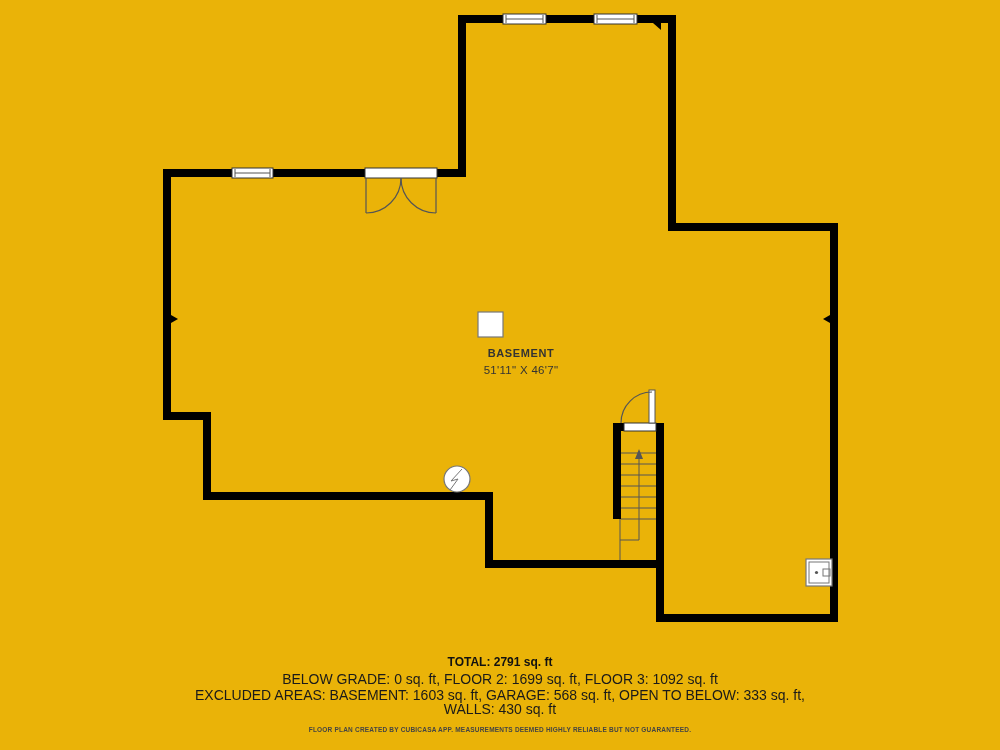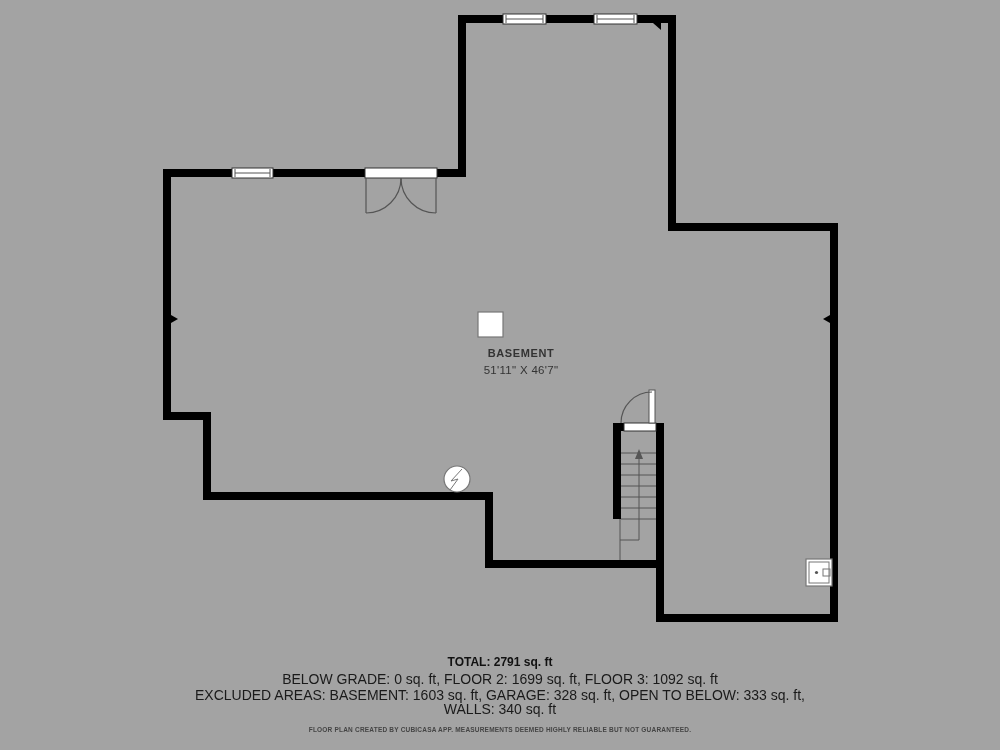--- a/index.html
+++ b/index.html
@@ -6,7 +6,7 @@
     --wall:#000000; --line:#555555; --frame:#333333; --symbol:#777777; --text:#1a1a1a;
   }
   html,body{margin:0;padding:0;background:#ffffff;}
-  .stage{position:relative;width:1000px;height:750px;background:#a3a3a3;overflow:hidden;
+  .stage{position:relative;width:1000px;height:750px;background:#eab308;overflow:hidden;
          font-family:"Liberation Sans", sans-serif;color:var(--text);}
   svg{position:absolute;left:0;top:0;}
   .wall{fill:var(--wall);stroke:none;}

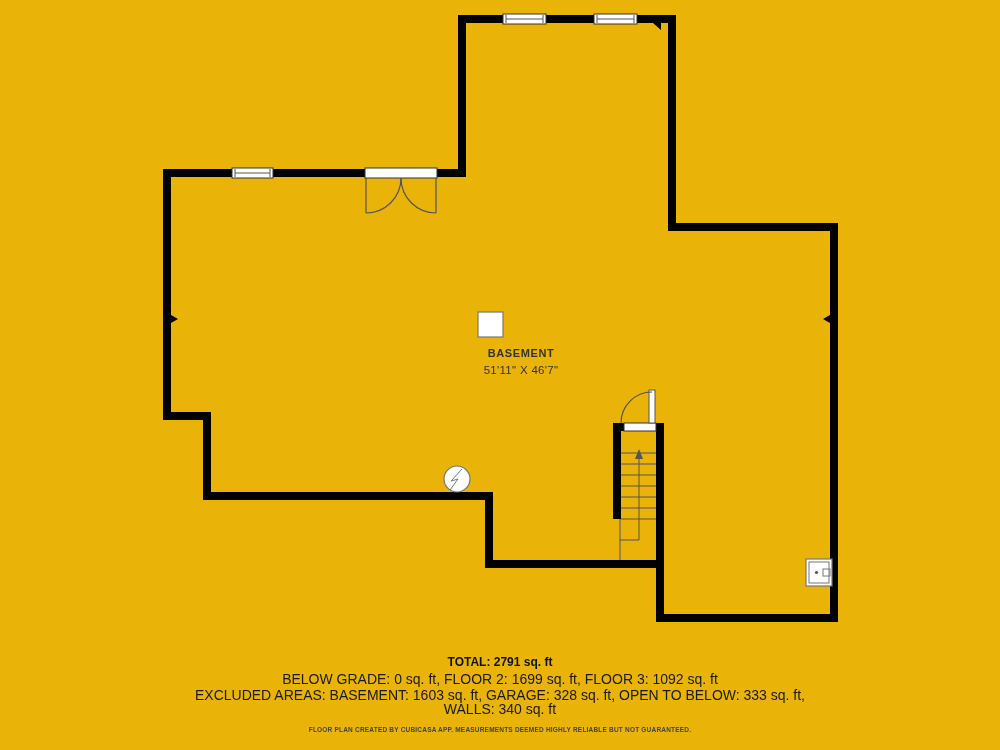--- a/index.html
+++ b/index.html
@@ -113,7 +113,7 @@
 
   <div class="txt sum-total">TOTAL: 2791 sq. ft</div>
   <div class="txt sum-line sum-floors">BELOW GRADE: 0 sq. ft, FLOOR 2: 1699 sq. ft, FLOOR 3: 1092 sq. ft</div>
-  <div class="txt sum-line sum-excluded">EXCLUDED AREAS: BASEMENT: 1603 sq. ft, GARAGE: 328 sq. ft, OPEN TO BELOW: 333 sq. ft,</div>
+  <div class="txt sum-line sum-excluded">EXCLUDED AREAS: BASEMENT: 1603 sq. ft, GARAGE: 568 sq. ft, OPEN TO BELOW: 333 sq. ft,</div>
   <div class="txt sum-line sum-walls">WALLS: 340 sq. ft</div>
 
   <div class="txt footnote">FLOOR PLAN CREATED BY CUBICASA APP. MEASUREMENTS DEEMED HIGHLY RELIABLE BUT NOT GUARANTEED.</div>

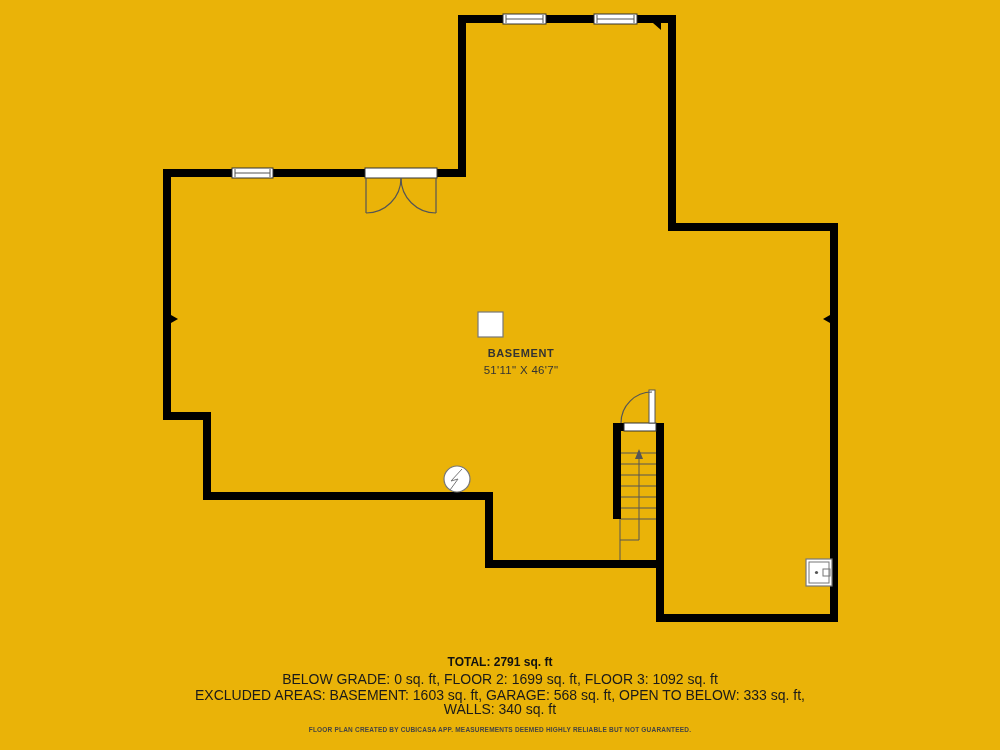--- a/index.html
+++ b/index.html
@@ -114,7 +114,7 @@
   <div class="txt sum-total">TOTAL: 2791 sq. ft</div>
   <div class="txt sum-line sum-floors">BELOW GRADE: 0 sq. ft, FLOOR 2: 1699 sq. ft, FLOOR 3: 1092 sq. ft</div>
   <div class="txt sum-line sum-excluded">EXCLUDED AREAS: BASEMENT: 1603 sq. ft, GARAGE: 568 sq. ft, OPEN TO BELOW: 333 sq. ft,</div>
-  <div class="txt sum-line sum-walls">WALLS: 340 sq. ft</div>
+  <div class="txt sum-line sum-walls">WALLS: 430 sq. ft</div>
 
   <div class="txt footnote">FLOOR PLAN CREATED BY CUBICASA APP. MEASUREMENTS DEEMED HIGHLY RELIABLE BUT NOT GUARANTEED.</div>
 </div>

